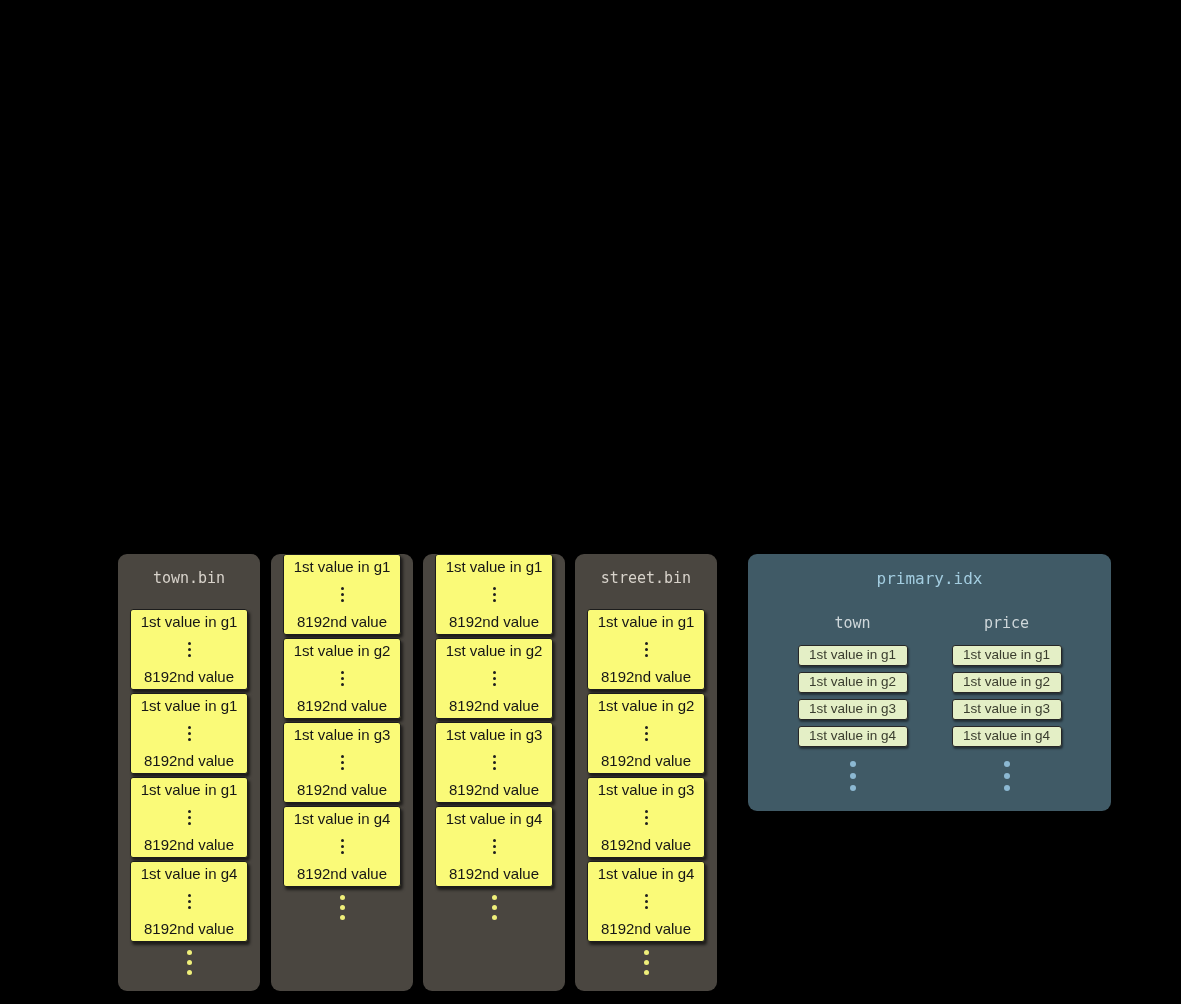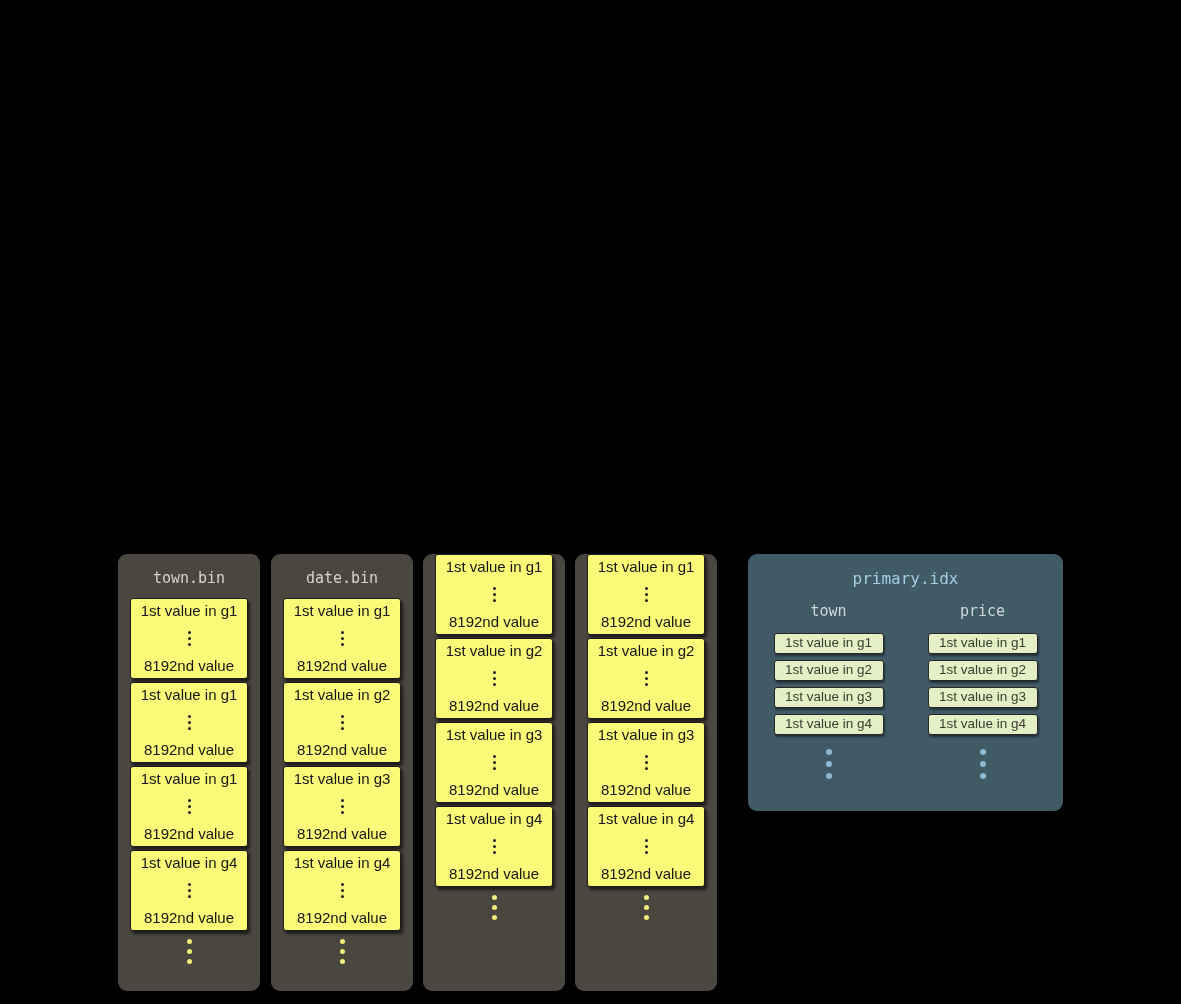--- a/index.html
+++ b/index.html
@@ -24,7 +24,7 @@
     font-family:"DejaVu Sans Mono","Liberation Mono",monospace;
     font-size:15px;
     color:#d8d3cb;
-    padding:15px 0 11px;
+    padding:15px 0 22px;
   }
   .granule-block{
     width:118px;height:81px;

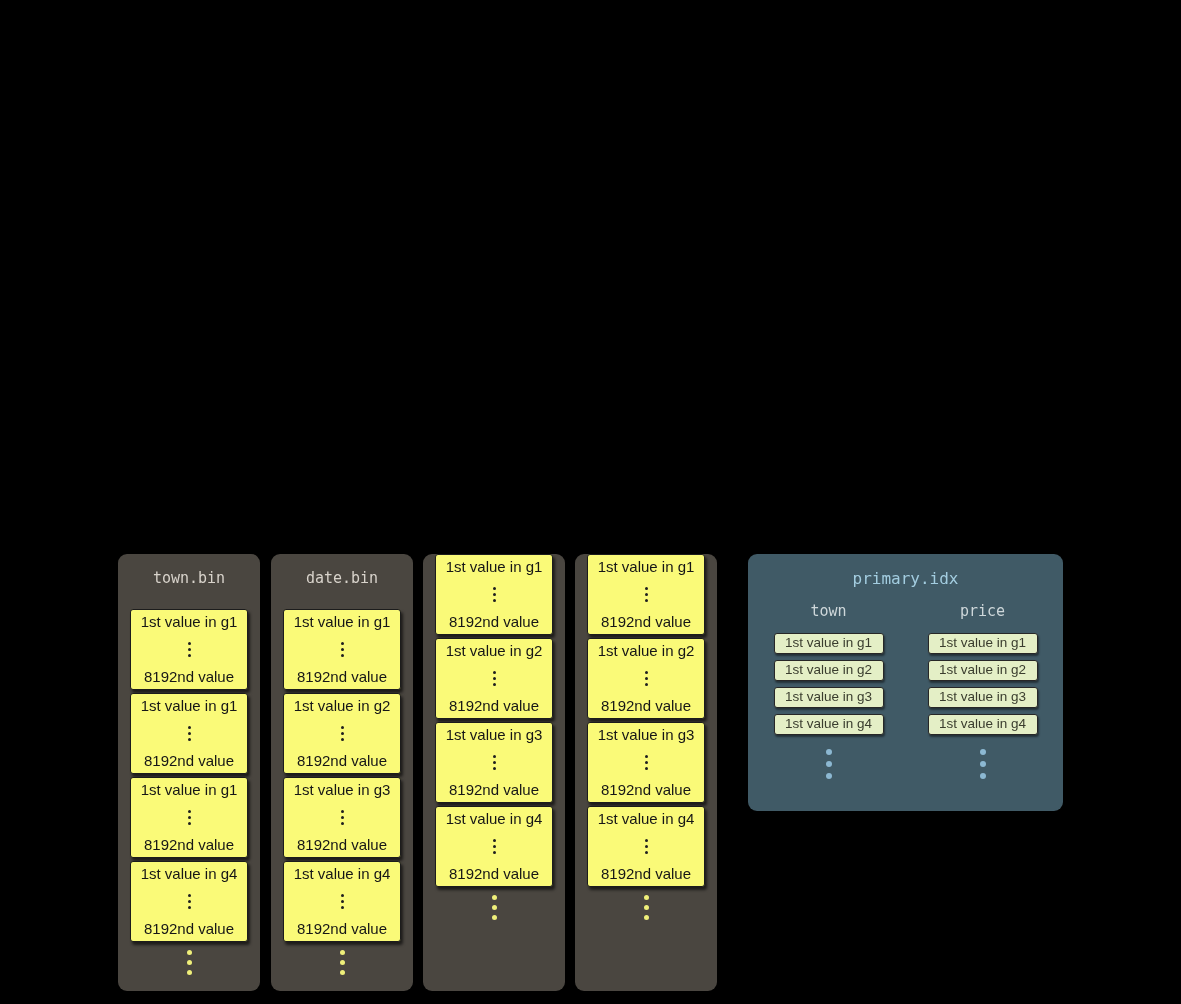--- a/index.html
+++ b/index.html
@@ -143,7 +143,6 @@
 </div>
 
 <div class="bin-panel" style="left:271px">
-  <div class="bin-title">date.bin</div>
   <div class="granule-block">
     <div class="block-text">1st value in g1</div>
     <div class="vdots">

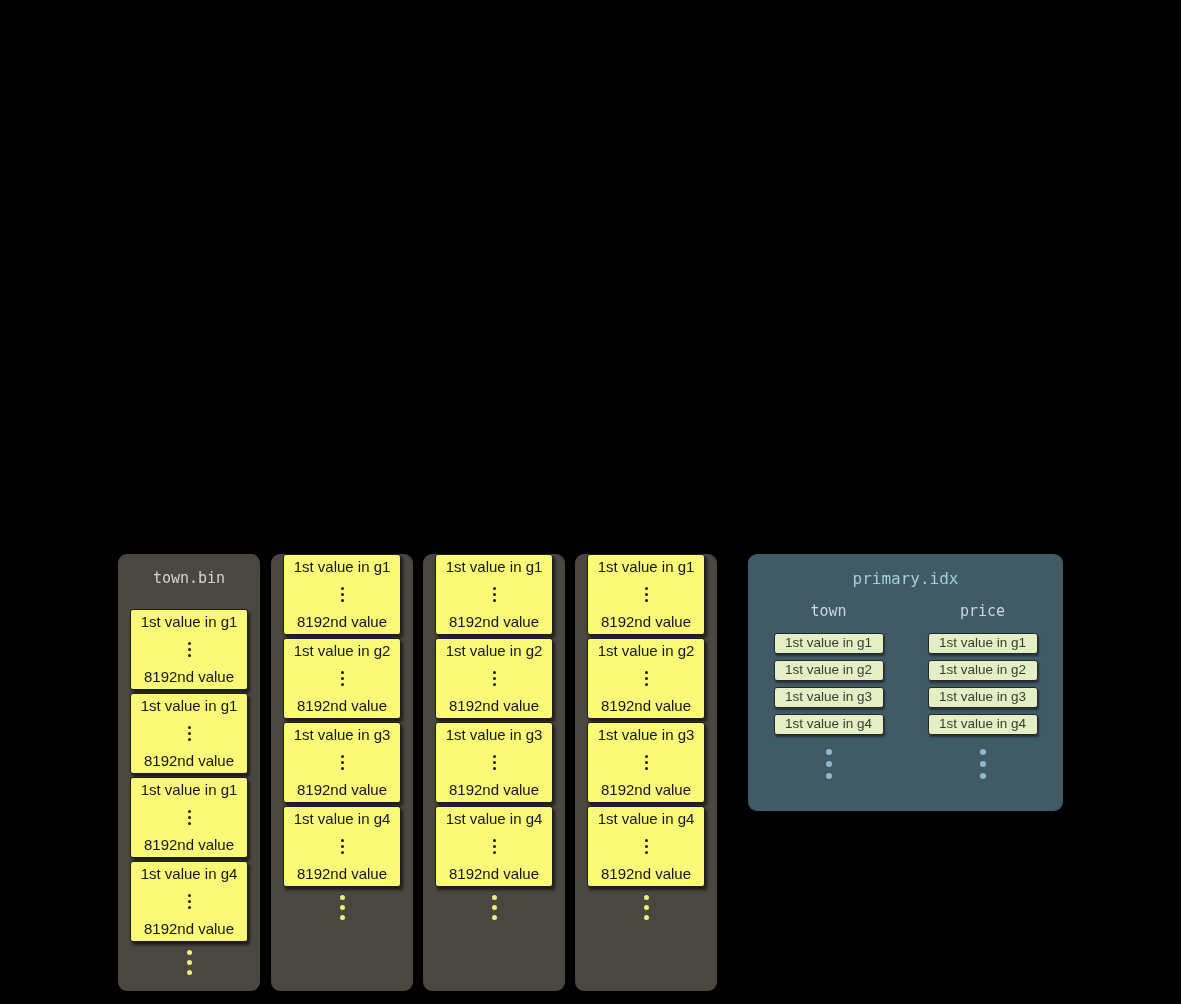--- a/index.html
+++ b/index.html
@@ -231,6 +231,7 @@
 </div>
 
 <div class="bin-panel" style="left:575px">
+  <div class="bin-title">street.bin</div>
   <div class="granule-block">
     <div class="block-text">1st value in g1</div>
     <div class="vdots">

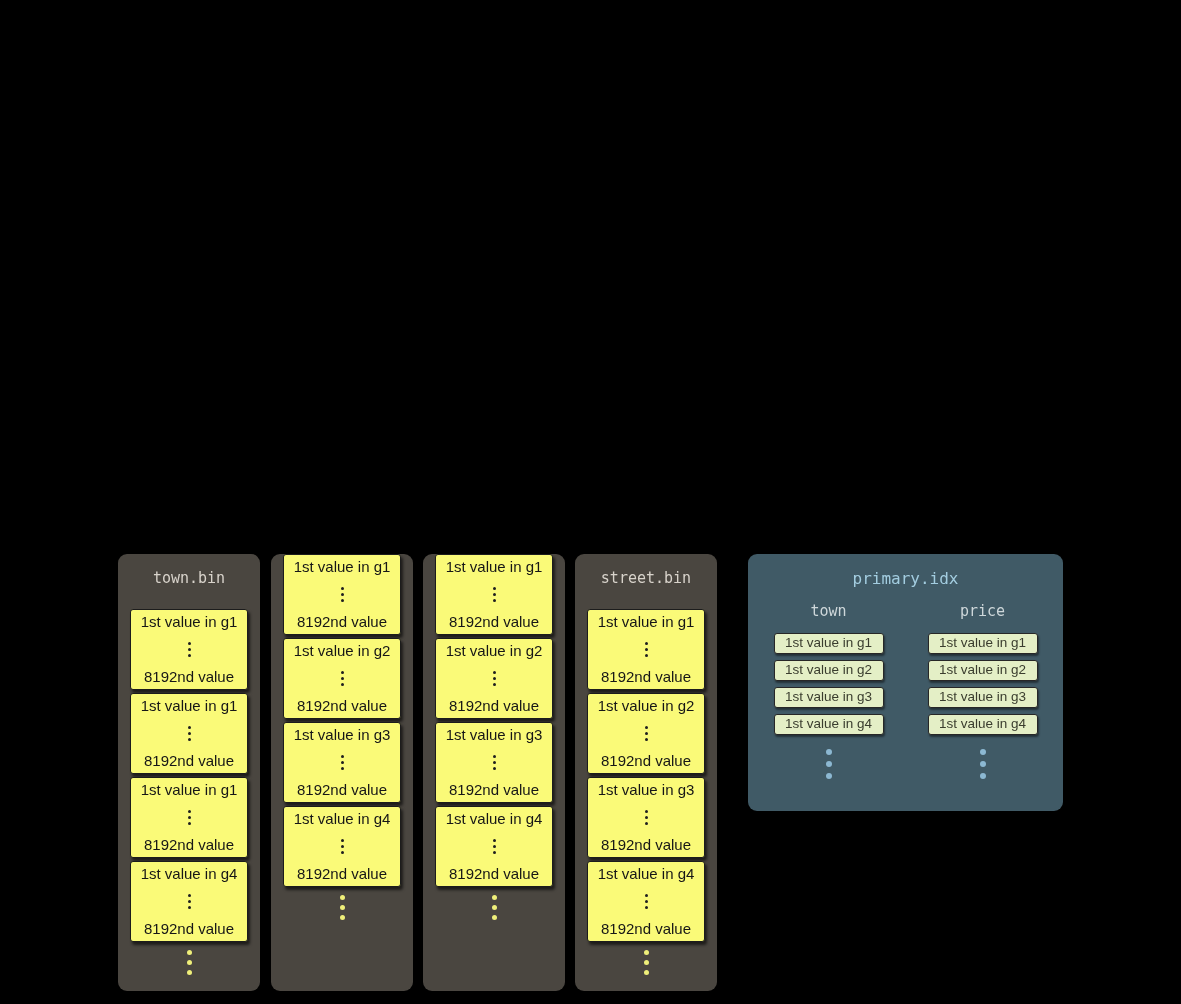--- a/index.html
+++ b/index.html
@@ -54,7 +54,7 @@
   .idx-panel{
     position:absolute;
     left:748px;top:554px;
-    width:315px;height:257px;
+    width:363px;height:257px;
     background:#405a66;
     border-radius:9px;
     box-sizing:border-box;

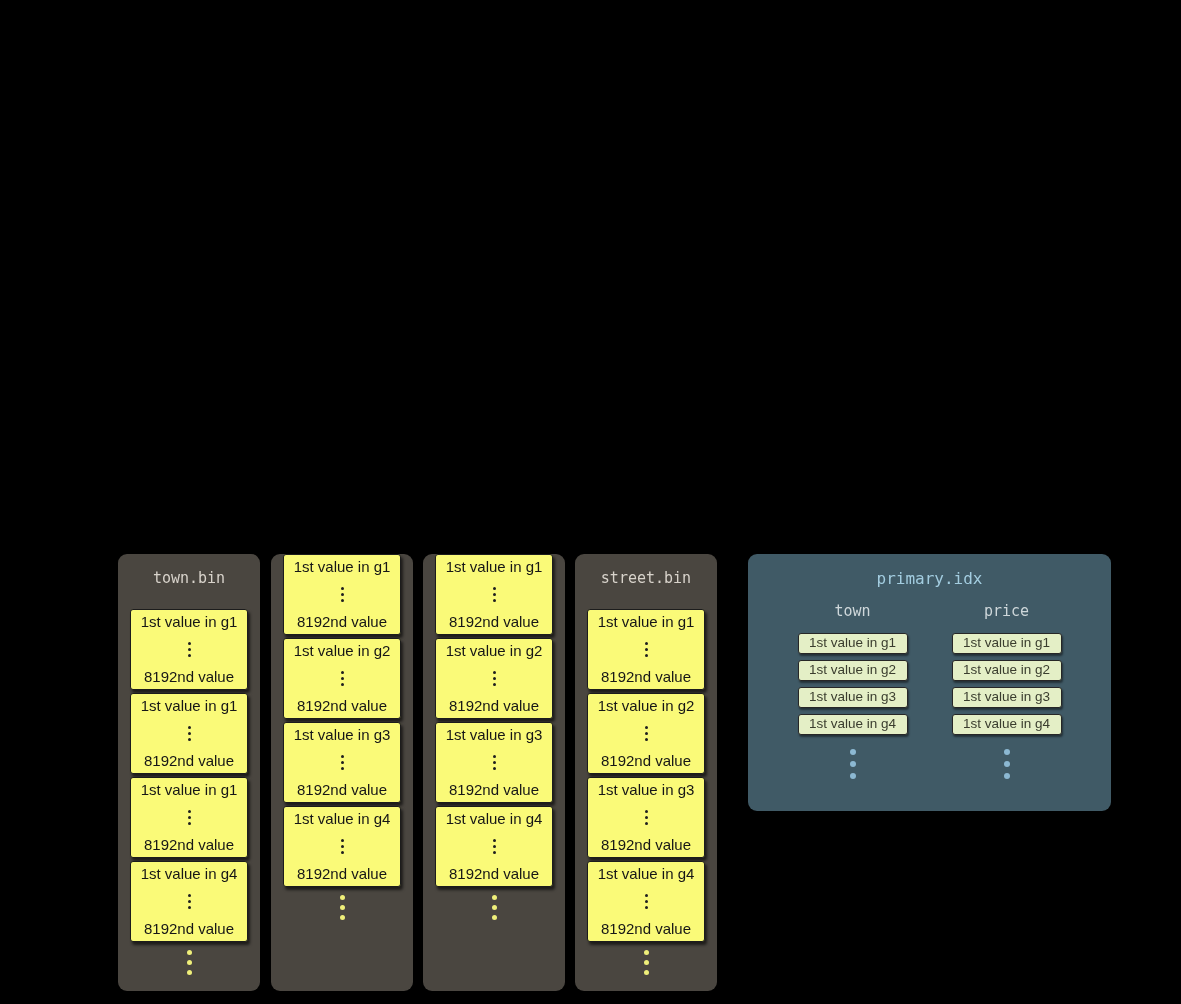--- a/index.html
+++ b/index.html
@@ -68,7 +68,7 @@
   }
   .idx-columns{
     display:flex;justify-content:center;gap:44px;
-    margin-top:14px;
+    margin-top:26px;
   }
   .idx-col{display:flex;flex-direction:column;align-items:center;width:110px;}
   .idx-header{

